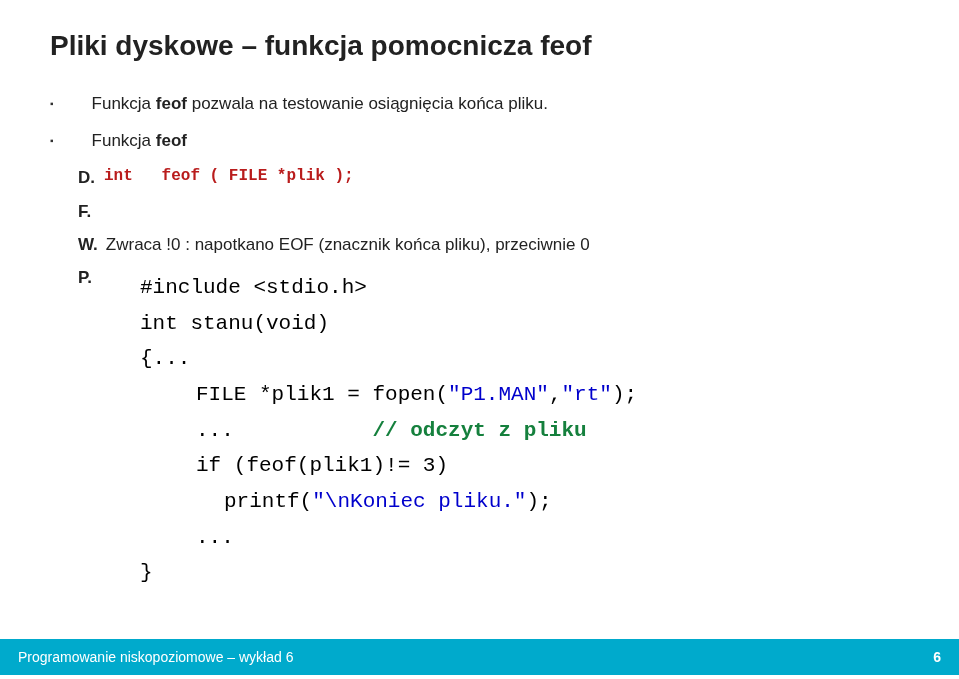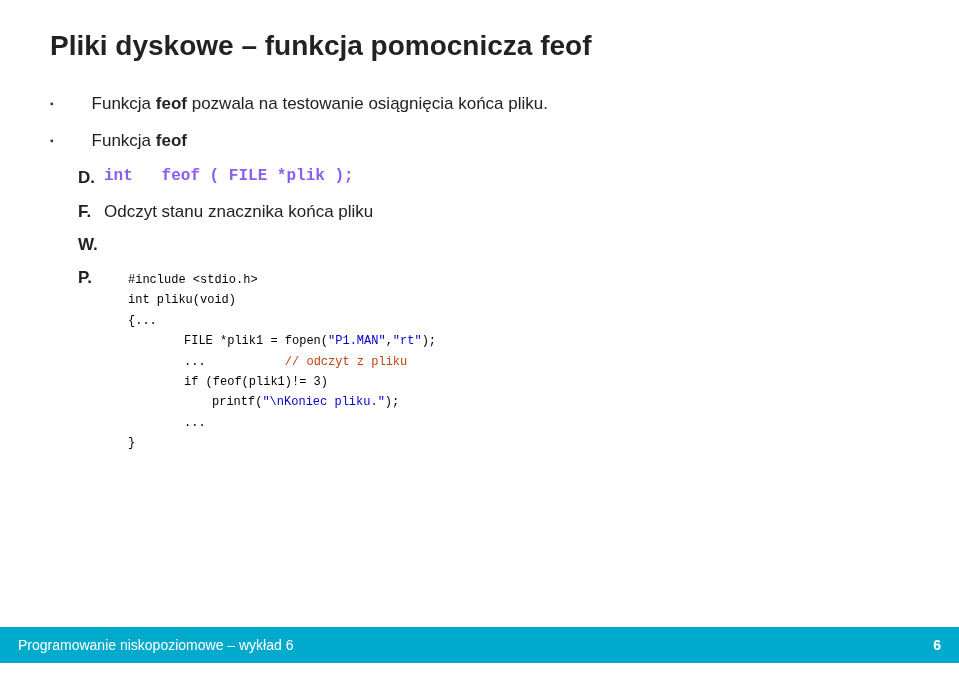--- a/index.html
+++ b/index.html
@@ -81,7 +81,7 @@
       font-family: 'Courier New', Courier, monospace;
       font-size: 16px;
       font-weight: bold;
-      color: #8b5cf6;
+      color: #b91c1c;
     }
 
     .sub-text {

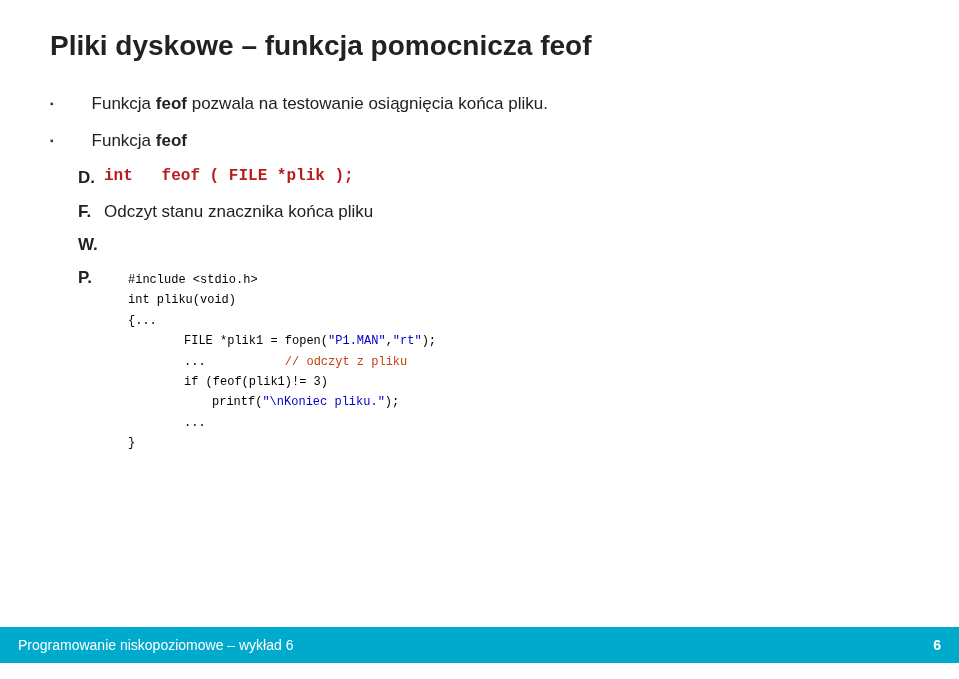--- a/index.html
+++ b/index.html
@@ -164,7 +164,6 @@
 
       <div class="sub-bullet">
         <span class="sub-bullet-label">F.</span>
-        <span class="sub-text">Odczyt stanu znacznika końca pliku</span>
       </div>
 
       <div class="sub-bullet">

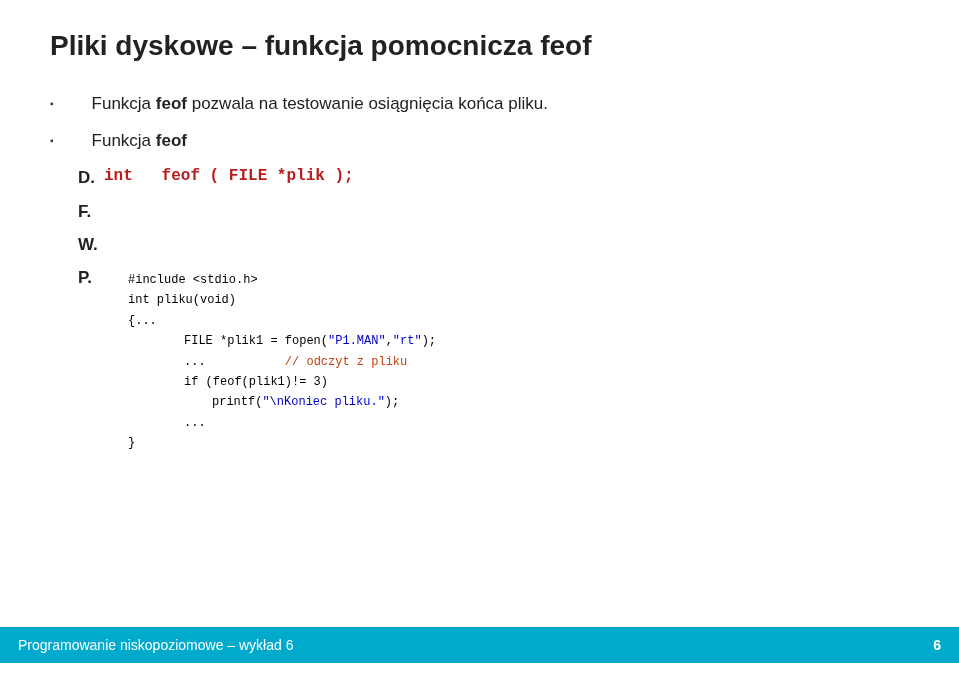--- a/index.html
+++ b/index.html
@@ -168,6 +168,9 @@
 
       <div class="sub-bullet">
         <span class="sub-bullet-label">W.</span>
+        <span class="sub-text">
+          Zwraca <span class="bold">!0</span> : napotkano EOF (znacznik końca pliku), przeciwnie 0
+        </span>
       </div>
 
       <div class="sub-bullet">

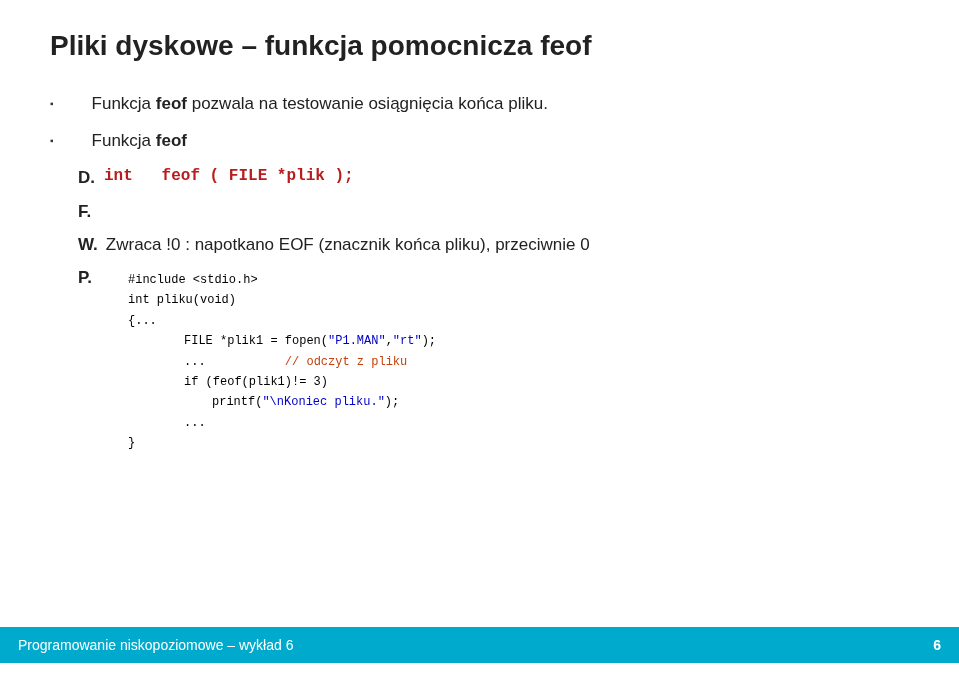--- a/index.html
+++ b/index.html
@@ -91,10 +91,10 @@
 
     .code-block {
       font-family: 'Courier New', Courier, monospace;
-      font-size: 12px;
+      font-size: 21px;
       color: #000;
       margin-top: 6px;
-      margin-left: 24px;
+      margin-left: 36px;
       line-height: 1.7;
     }
 

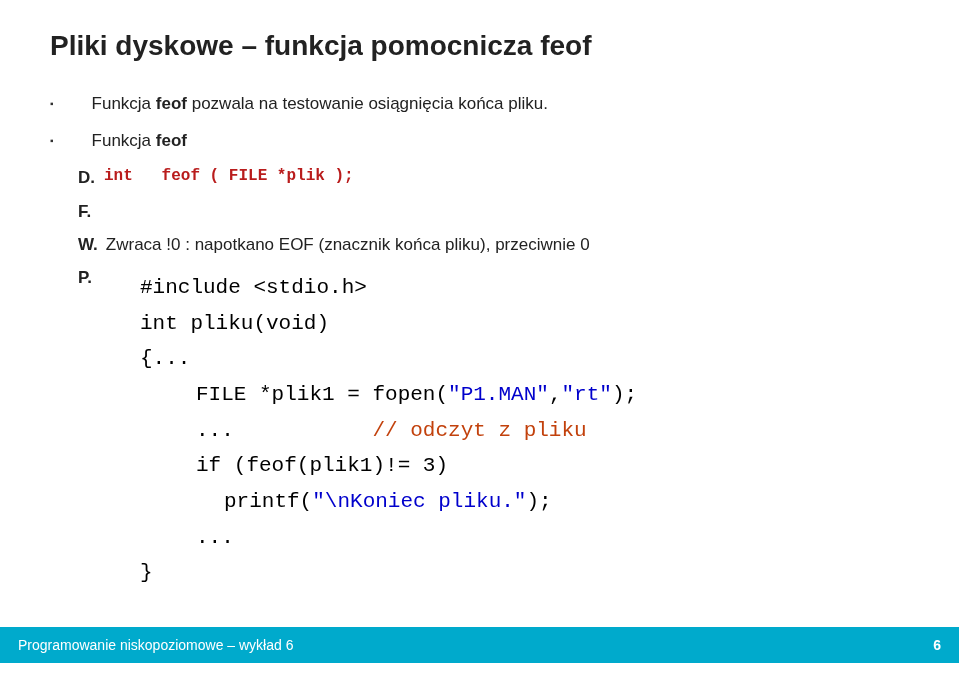--- a/index.html
+++ b/index.html
@@ -177,7 +177,7 @@
         <span class="sub-bullet-label">P.</span>
         <div class="code-block">
           <div>#include &lt;stdio.h&gt;</div>
-          <div>int pliku(void)</div>
+          <div>int stanu(void)</div>
           <div>{...</div>
           <div class="indent-2">FILE *plik1 = fopen(<span class="str">"P1.MAN"</span>,<span class="str">"rt"</span>);</div>
           <div class="indent-2">...&nbsp;&nbsp;&nbsp;&nbsp;&nbsp;&nbsp;&nbsp;&nbsp;&nbsp;&nbsp; <span class="comment">// odczyt z pliku</span></div>

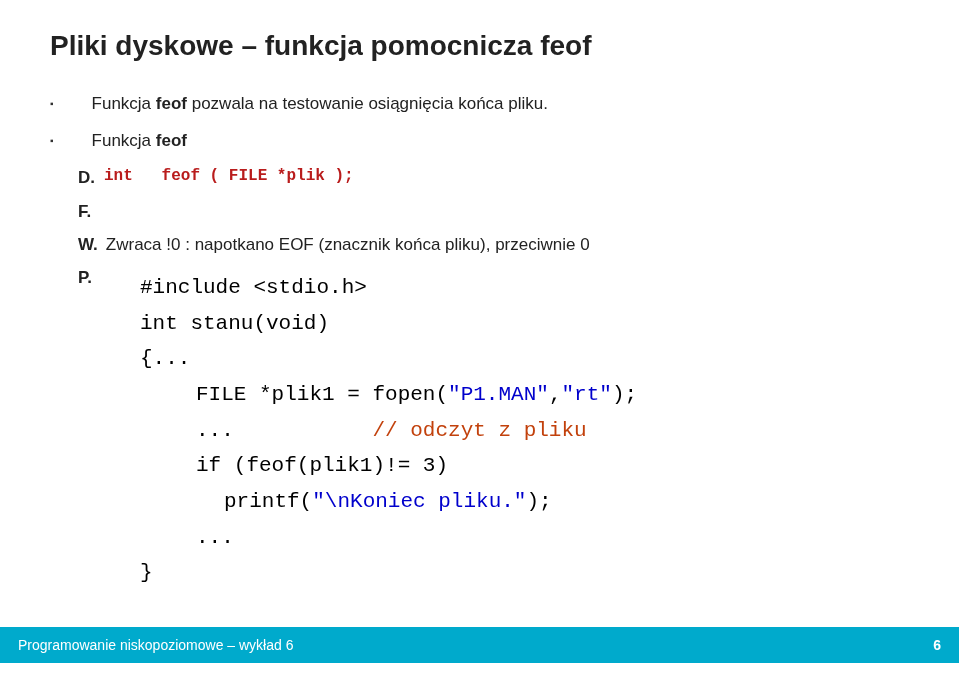--- a/index.html
+++ b/index.html
@@ -103,7 +103,8 @@
     }
 
     .code-block .comment {
-      color: #c2410c;
+      color: #15803d;
+      font-weight: bold;
     }
 
     .bottom-bar {

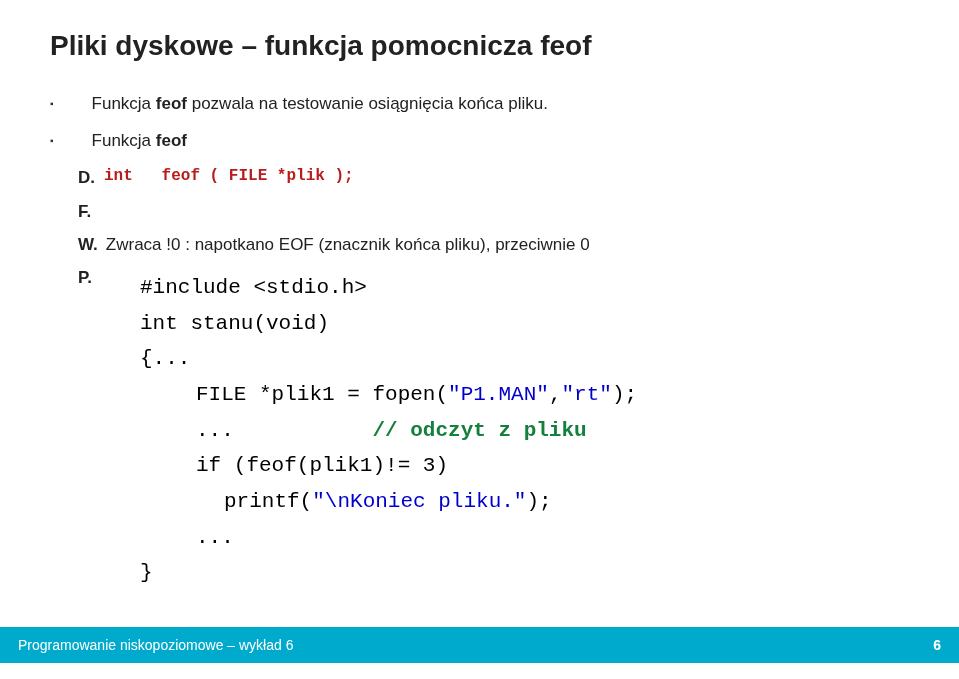--- a/index.html
+++ b/index.html
@@ -109,7 +109,7 @@
 
     .bottom-bar {
       position: absolute;
-      bottom: 16px;
+      bottom: 4px;
       left: 0;
       width: 100%;
       height: 36px;

